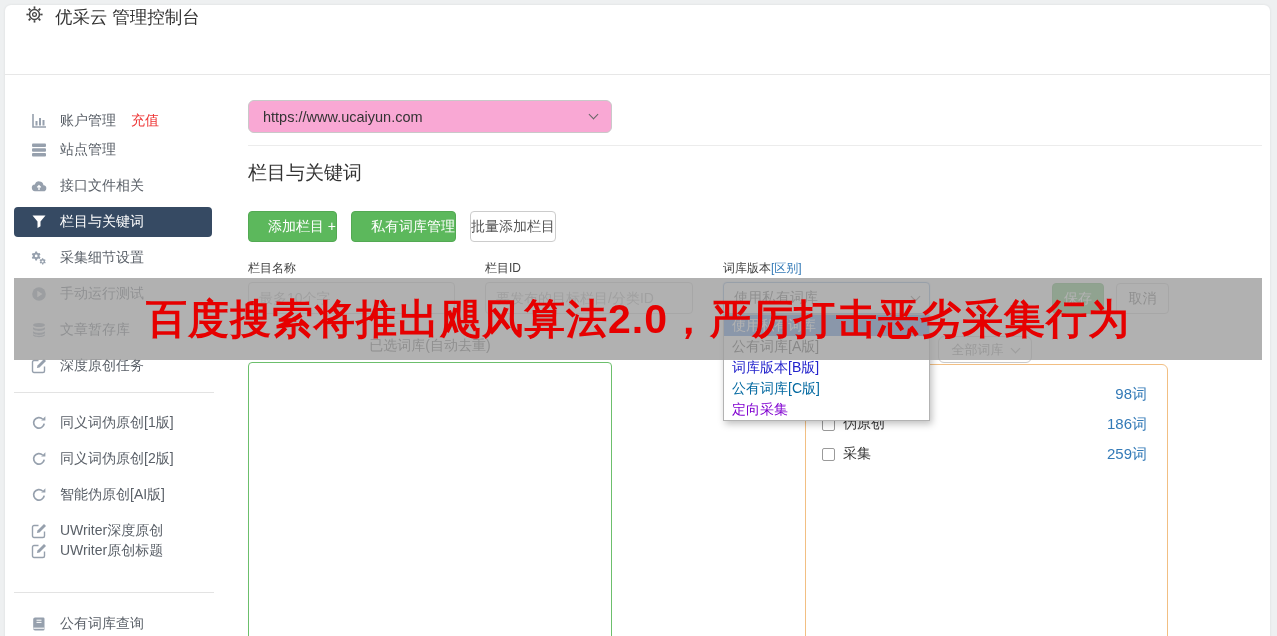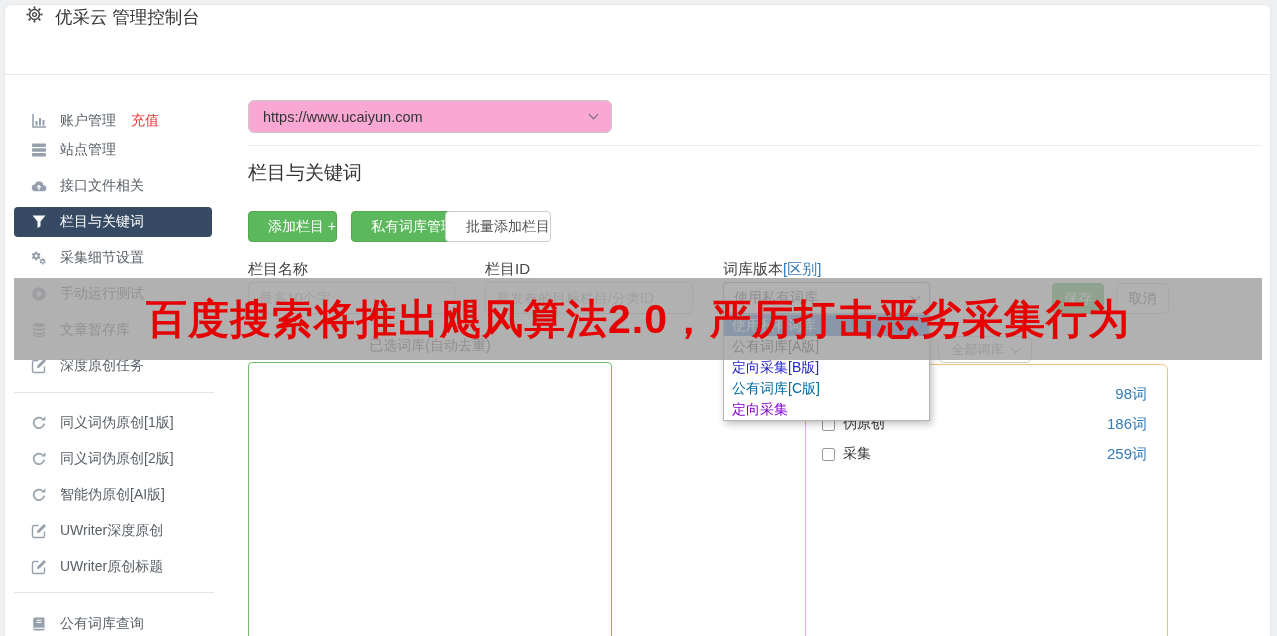--- a/index.html
+++ b/index.html
@@ -222,7 +222,7 @@
 <div class="btn btn-green" style="left:351px;width:105px">
   <span>私有词库管理</span>
 </div>
-<div class="btn btn-white" style="left:445px;width:106px">
+<div class="btn btn-white" style="left:470px;width:86px">
   <span>批量添加栏目</span>
 </div>
 

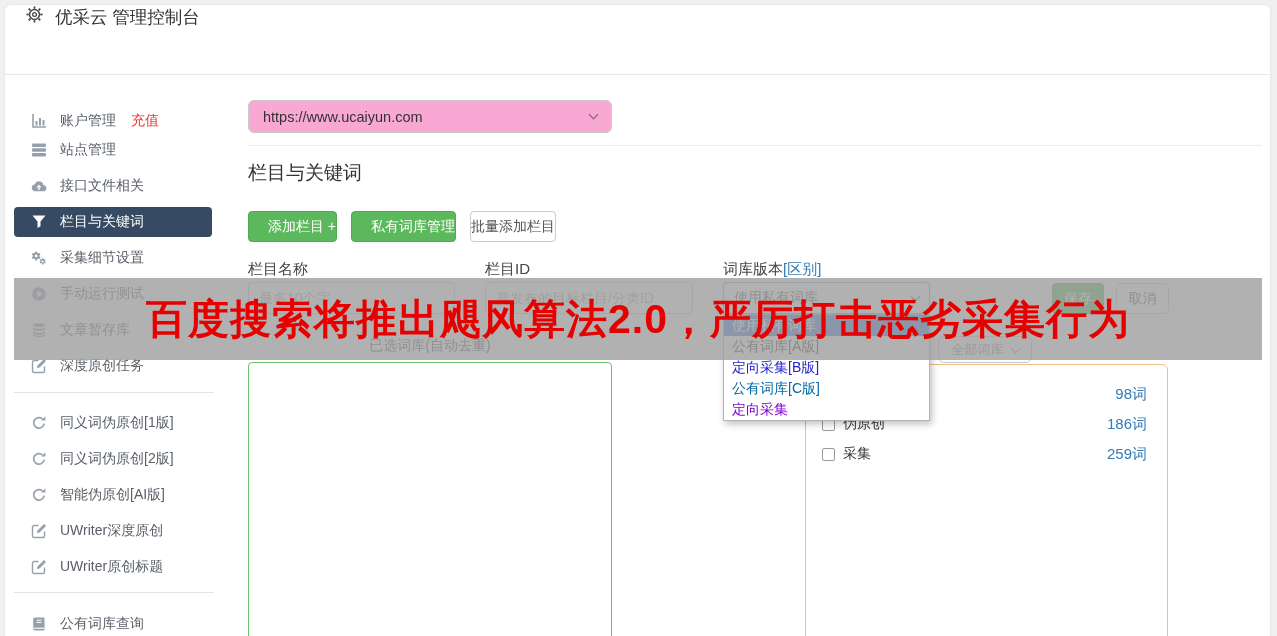--- a/index.html
+++ b/index.html
@@ -31,7 +31,7 @@
     display:flex; align-items:center; justify-content:flex-end; cursor:pointer; }
   .btn-green { background:#5cb85c; color:#fff; border:1px solid #53a953; }
   .btn-white { background:#fff; color:#555; border:1px solid #ccc; }
-  .flabel { position:absolute; top:260px; font-size:15px; color:#444; }
+  .flabel { position:absolute; top:260px; font-size:12px; color:#444; }
   .link-blue { color:#337ab7; cursor:pointer; }
   .inp { position:absolute; top:282px; height:32px; border:1px solid #ccc; border-radius:4px;
     background:#fff; font-size:14px; color:#333; padding:0 10px;

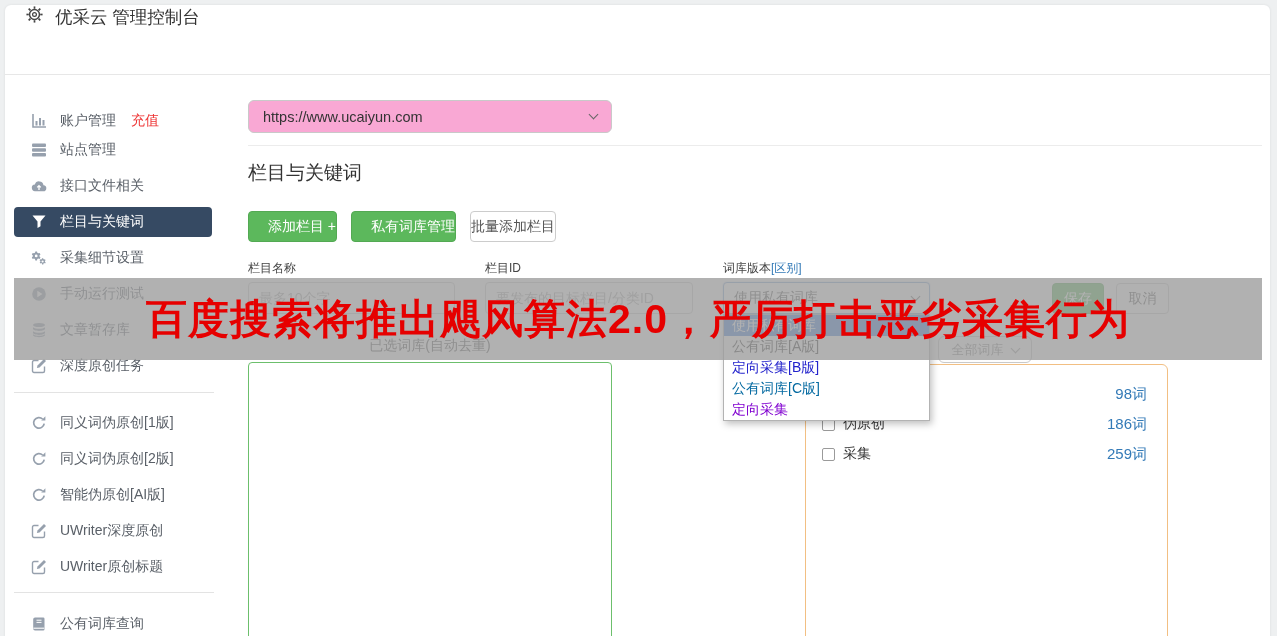--- a/index.html
+++ b/index.html
@@ -273,7 +273,7 @@
 <div class="menu">
   <div class="opt opt-sel">使用私有词库</div>
   <div class="opt opt-a">公有词库[A版]</div>
-  <div class="opt opt-b">定向采集[B版]</div>
+  <div class="opt opt-b">词库版本[B版]</div>
   <div class="opt opt-c">公有词库[C版]</div>
   <div class="opt opt-d">定向采集</div>
 </div>

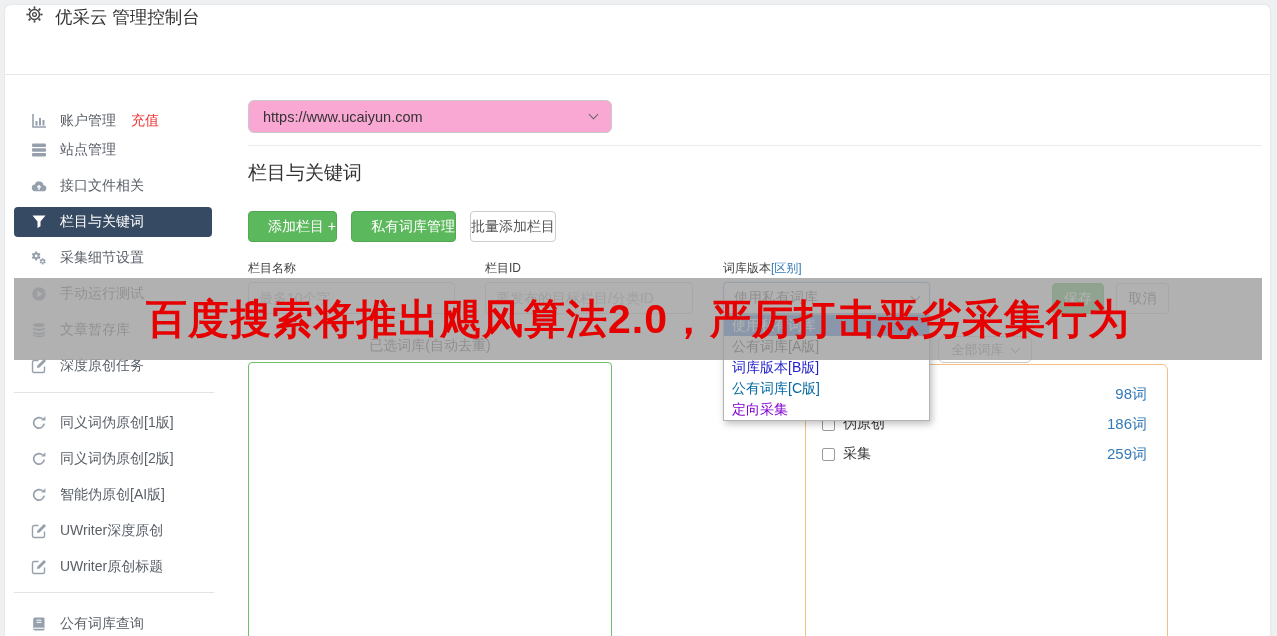--- a/index.html
+++ b/index.html
@@ -192,7 +192,7 @@
     </svg>
   <span>UWriter深度原创</span>
 </div>
-<div class="sb-item" style="top:552px">
+<div class="sb-item" style="top:536px">
   <svg class="ic" viewBox="0 0 16 16">
       <path d="M13.5 8.5V13a1.5 1.5 0 0 1-1.5 1.5H3A1.5 1.5 0 0 1 1.5 13V4A1.5 1.5 0 0 1 3 2.5h4.5" fill="none" stroke="#96a0ad" stroke-width="1.4"></path>
       <path d="M6.5 7.5L13 1l2 2-6.5 6.5-2.6.6z" fill="#96a0ad"></path>

